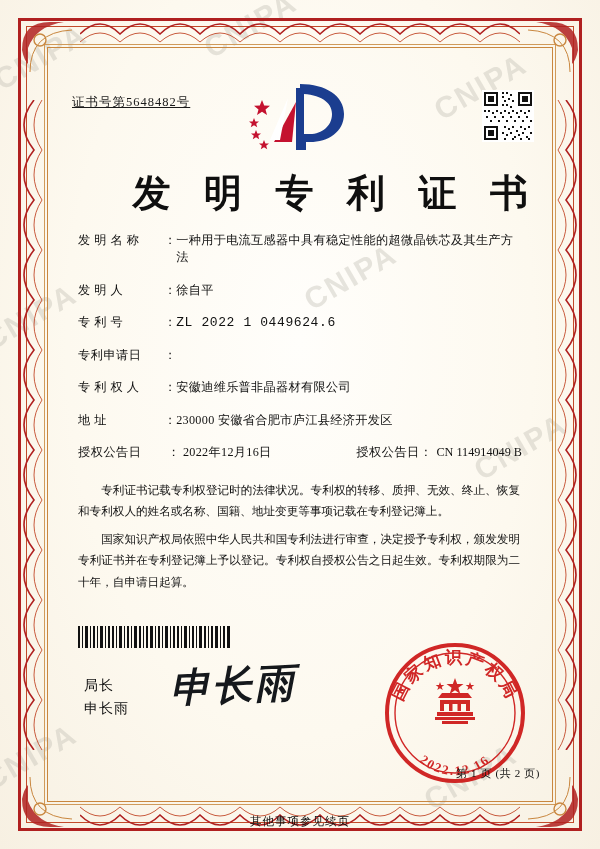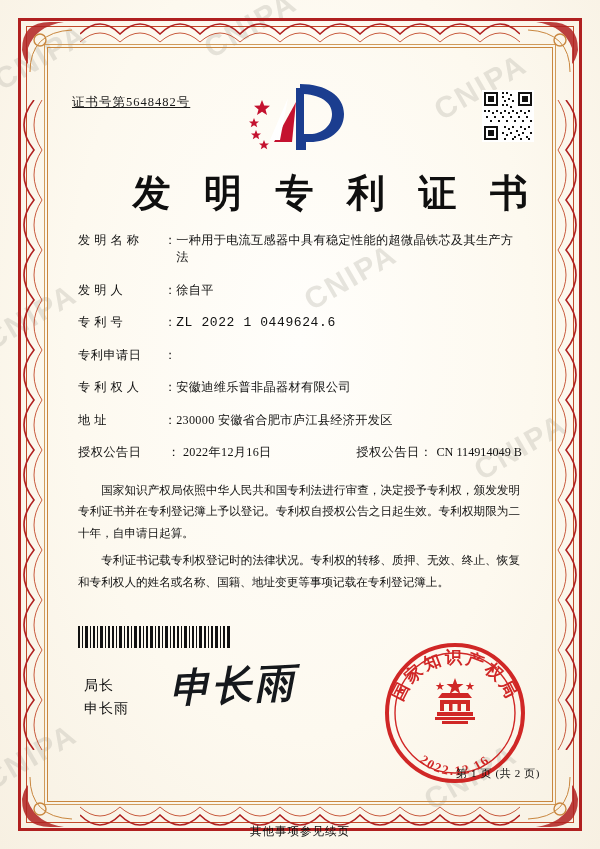--- a/index.html
+++ b/index.html
@@ -433,8 +433,8 @@
     </div>
 
     <div class="paras">
+      <p>专利证书记载专利权登记时的法律状况。专利权的转移、质押、无效、终止、恢复和专利权人的姓名或名称、国籍、地址变更等事项记载在专利登记簿上。</p>
       <p>国家知识产权局依照中华人民共和国专利法进行审查，决定授予专利权，颁发发明专利证书并在专利登记簿上予以登记。专利权自授权公告之日起生效。专利权期限为二十年，自申请日起算。</p>
-      <p>专利证书记载专利权登记时的法律状况。专利权的转移、质押、无效、终止、恢复和专利权人的姓名或名称、国籍、地址变更等事项记载在专利登记簿上。</p>
     </div>
 
     <svg class="barcode" viewBox="0 0 152 22" preserveAspectRatio="none">

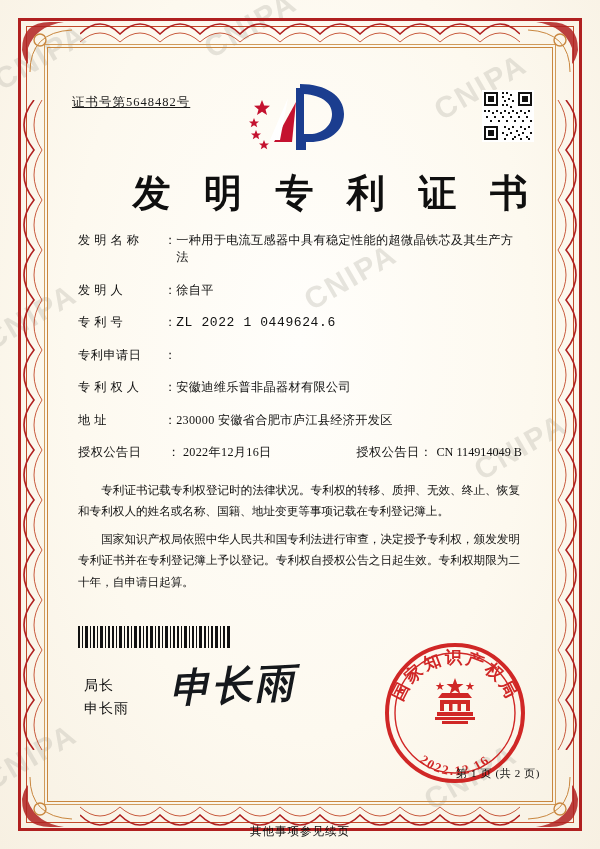--- a/index.html
+++ b/index.html
@@ -238,7 +238,7 @@
   .footer-note {
     position: absolute;
     left: 0; right: 0;
-    bottom: 10px;
+    bottom: 20px;
     text-align: center;
     font-size: 11.5px;
     color: #111;

